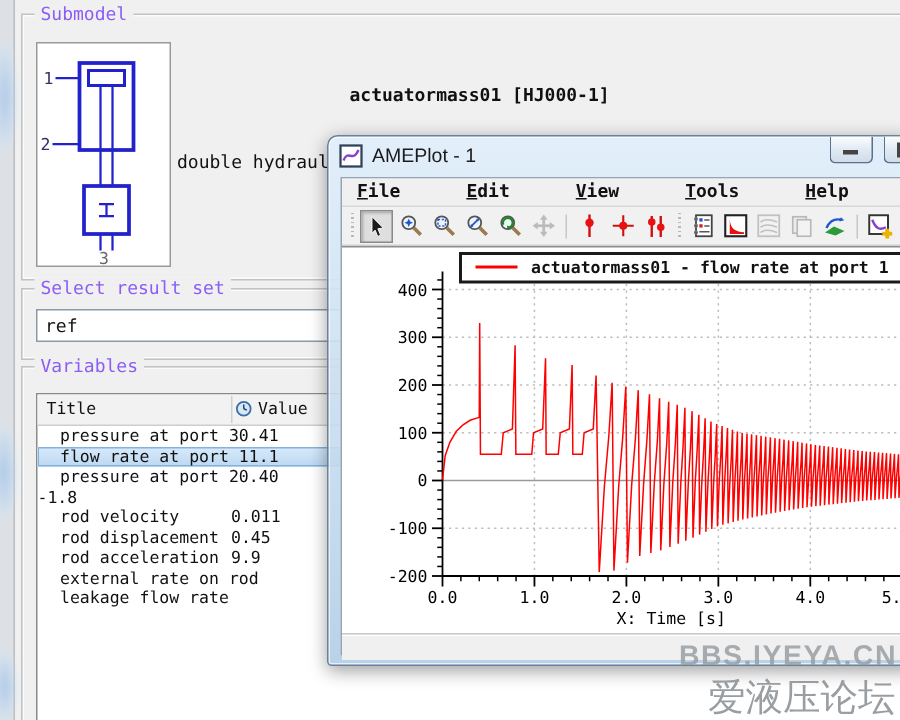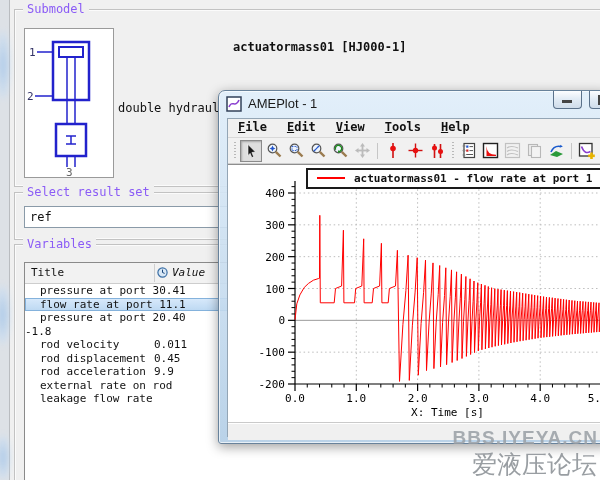--- a/index.html
+++ b/index.html
@@ -14,7 +14,7 @@
   
   #submodel-image{position:absolute;left:24px;top:28px;width:88px;height:148px;background:#fff;border:1px solid #9a9a9a;}
   #submodel-desc{position:absolute;left:118px;top:101px;width:100px;font-size:12px;white-space:nowrap;overflow:hidden;}
-  #submodel-title{position:absolute;left:233px;top:40px;font-size:12px;font-weight:bold;white-space:nowrap;}
+  #submodel-title{position:absolute;left:233px;top:56px;font-size:12px;font-weight:bold;white-space:nowrap;}
   
   #result-set-field{position:absolute;left:24px;top:206px;width:600px;height:20px;background:#fff;border:1px solid #8a9aa8;
                     font-size:12px;line-height:20px;padding-left:5px;}

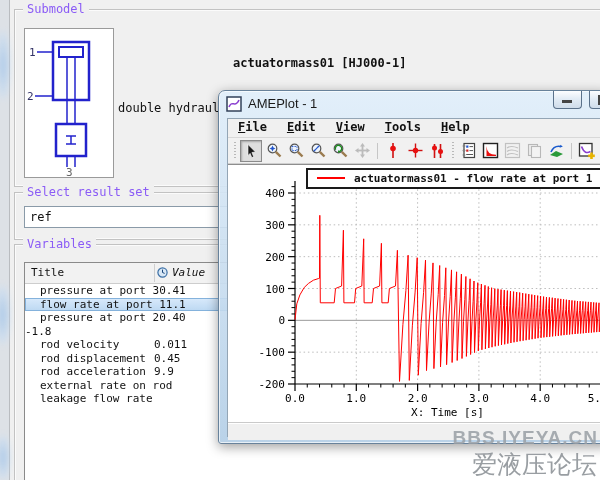--- a/index.html
+++ b/index.html
@@ -44,7 +44,7 @@
   .winbtn .g-max{position:absolute;left:8px;top:4px;width:8px;height:6px;border:2px solid #444;}
   #win-inner{position:absolute;left:8px;top:27px;width:374px;height:319px;background:#f0f0f0;border:1px solid #93a5b5;box-sizing:border-box;}
   
-  #menubar{height:18px;background:#f0f0f0;border-bottom:1px solid #d8d8d8;display:flex;font-size:12px;font-weight:600;}
+  #menubar{height:18px;background:#f0f0f0;border-bottom:1px solid #d8d8d8;display:flex;font-size:12px;font-weight:600;gap:24px;}
   .menu-item{padding:1px 10px 0 10px;white-space:nowrap;}
   .menu-item u{text-decoration:underline;}
   #toolbar{height:25px;background:#f1f1f1;border-bottom:1px solid #cfcfcf;display:flex;align-items:center;padding-left:2px;}

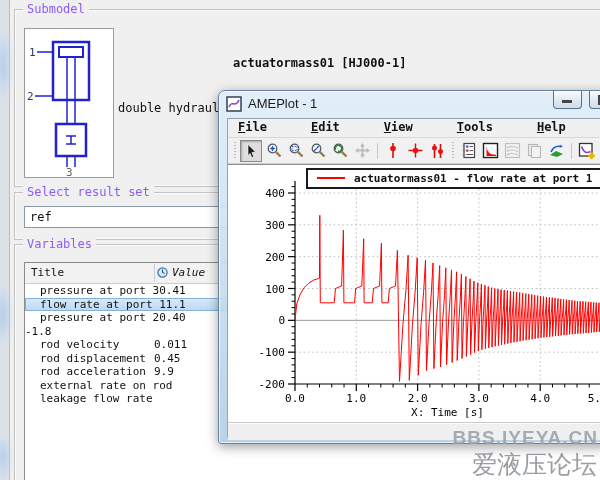--- a/index.html
+++ b/index.html
@@ -23,7 +23,7 @@
   #var-header{position:relative;height:20px;background:#f2f2f2;border-bottom:1px solid #cdcdcd;font-size:11px;}
   #var-header .h-title{position:absolute;left:6px;top:3px;}
   #var-header .h-sep{position:absolute;left:129px;top:1px;bottom:1px;width:1px;background:#cfcfcf;}
-  #var-header .h-value{position:absolute;left:147px;top:3px;font-style:italic;}
+  #var-header .h-value{position:absolute;left:147px;top:3px;}
   #clock-icon{position:absolute;left:132px;top:4px;}
   .vrow{position:relative;height:13.5px;font-size:11px;line-height:13.5px;display:flex;}
   .vrow .t{padding-left:15px;flex:0 0 114px;white-space:nowrap;}

